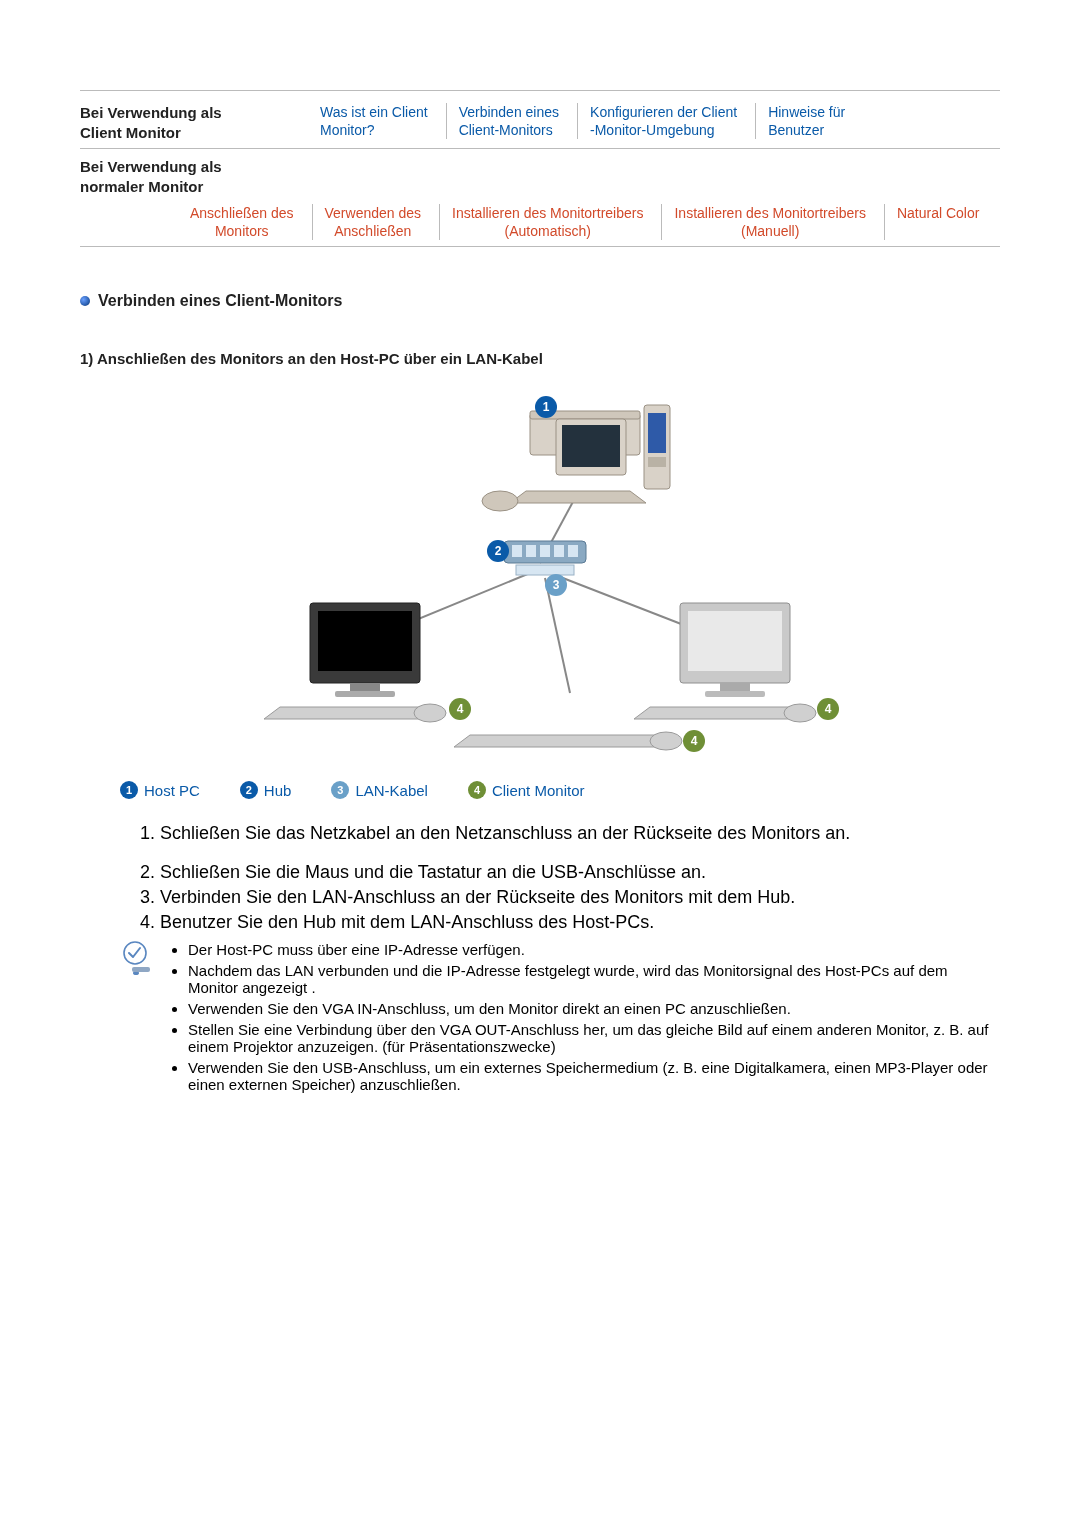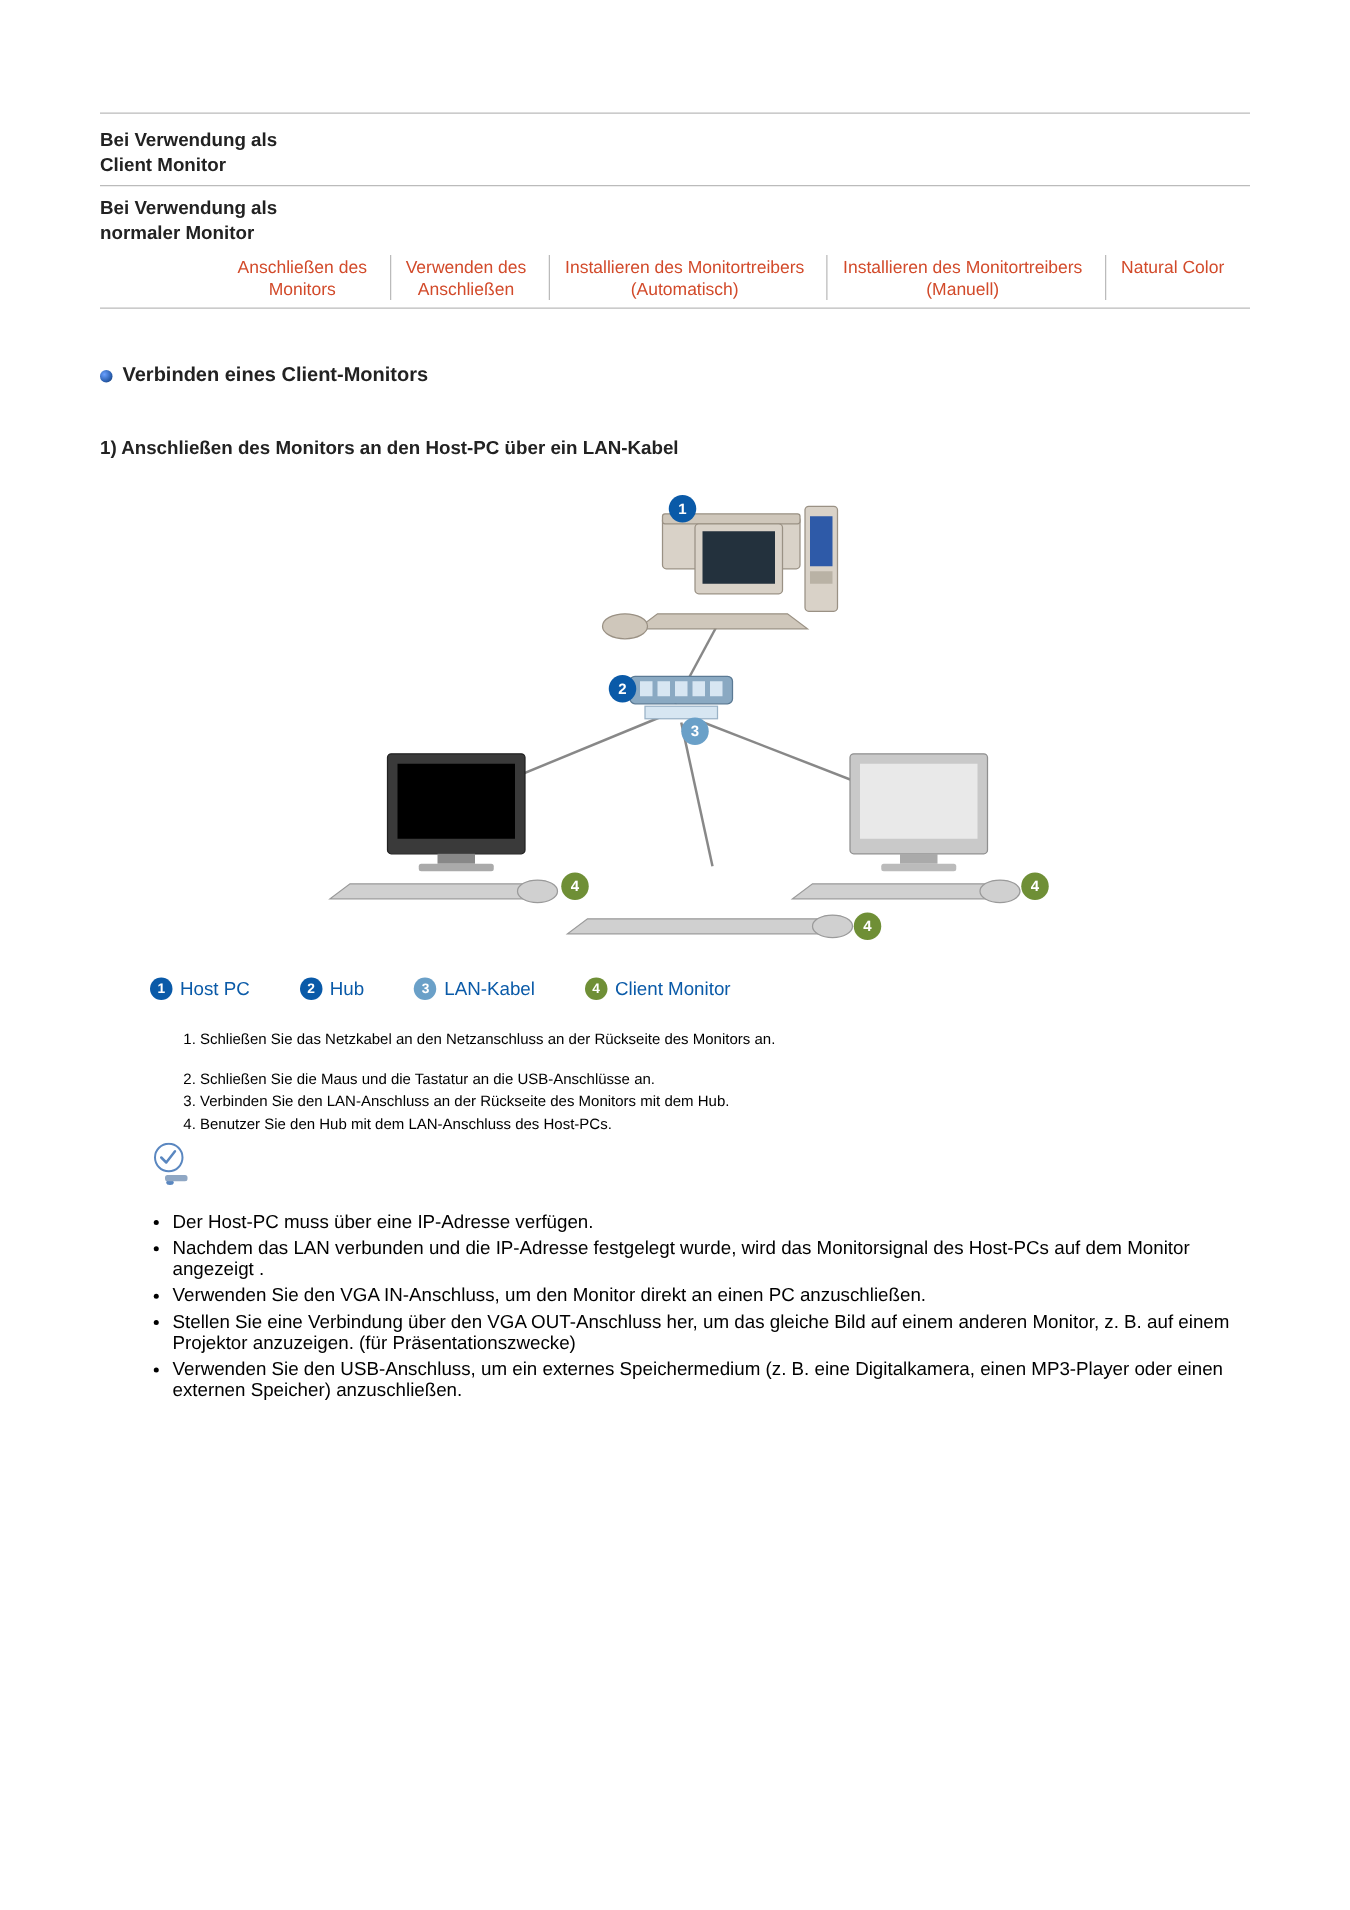--- a/index.html
+++ b/index.html
@@ -97,6 +97,16 @@
   <div class="section-heads-row">
     <div class="row-label" style="white-space:pre-line">Bei Verwendung als
 Client Monitor</div>
+    <div class="tabs-row">
+      <a class="tab" style="white-space:pre-line">Was ist ein Client
+Monitor?</a>
+      <a class="tab" style="white-space:pre-line">Verbinden eines
+Client-Monitors</a>
+      <a class="tab" style="white-space:pre-line">Konfigurieren der Client
+-Monitor-Umgebung</a>
+      <a class="tab" style="white-space:pre-line">Hinweise für
+Benutzer</a>
+    </div>
   </div>
   <hr class="thin">
   <div style="padding:8px 0 2px 0">

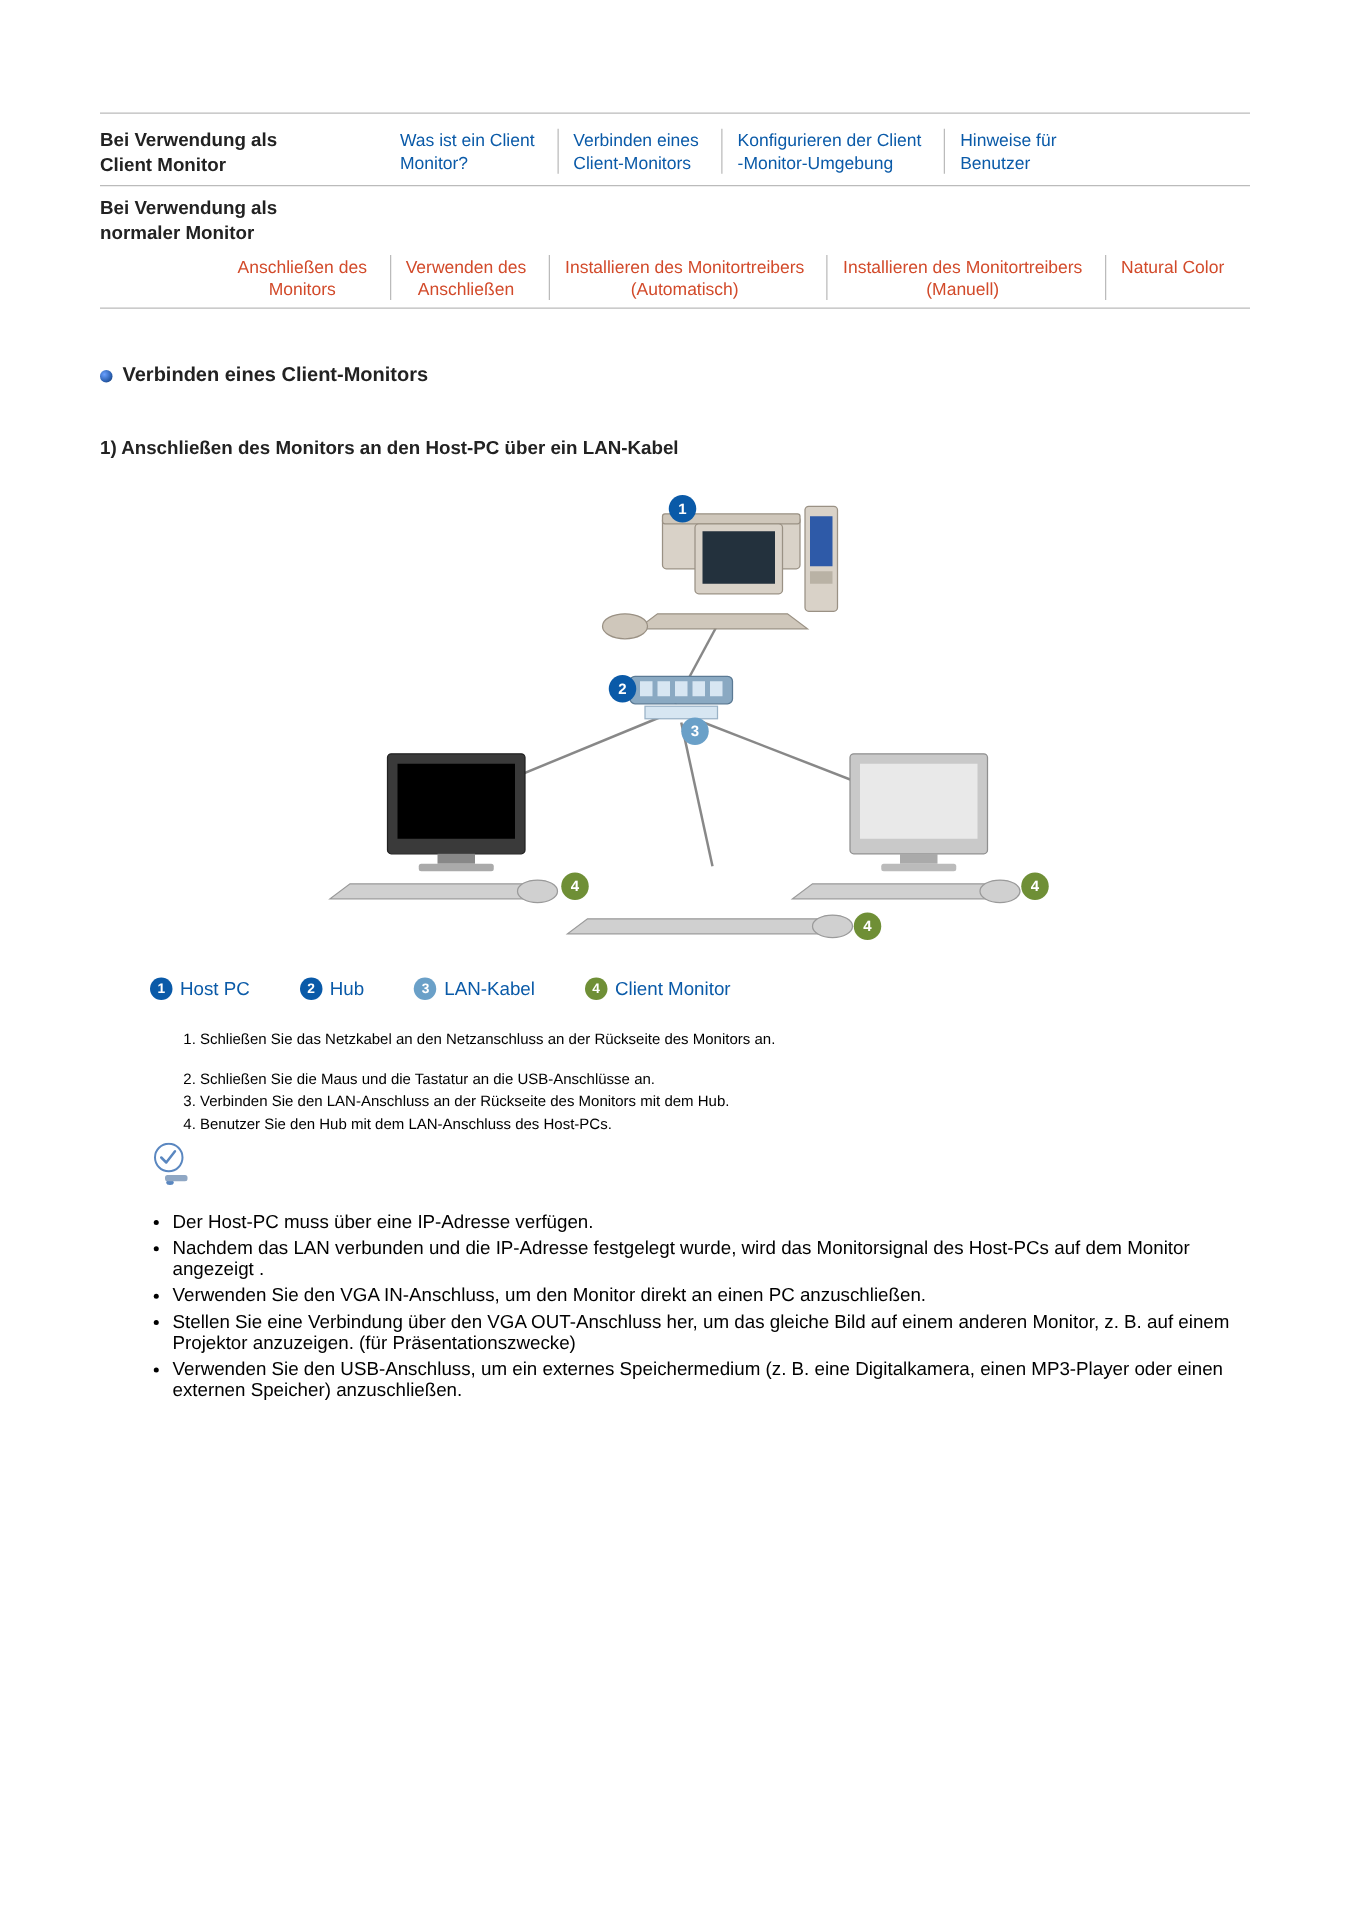--- a/index.html
+++ b/index.html
@@ -80,7 +80,7 @@
   .b3 { background:#6aa0c8; }
   .b4 { background:#6f8f36; }
   .blue-text { color:#0a5aa8; }
-  .steps { font-size:12px; margin: 24px 0 6px 40px; }
+  .steps { font-size:18px; margin: 24px 0 6px 40px; }
   .steps li { margin-bottom:4px; }
   .steps li.sp { margin-bottom:18px; }
   .note-row { display:flex; gap:14px; margin: 8px 0 0 40px; flex-direction: column; }

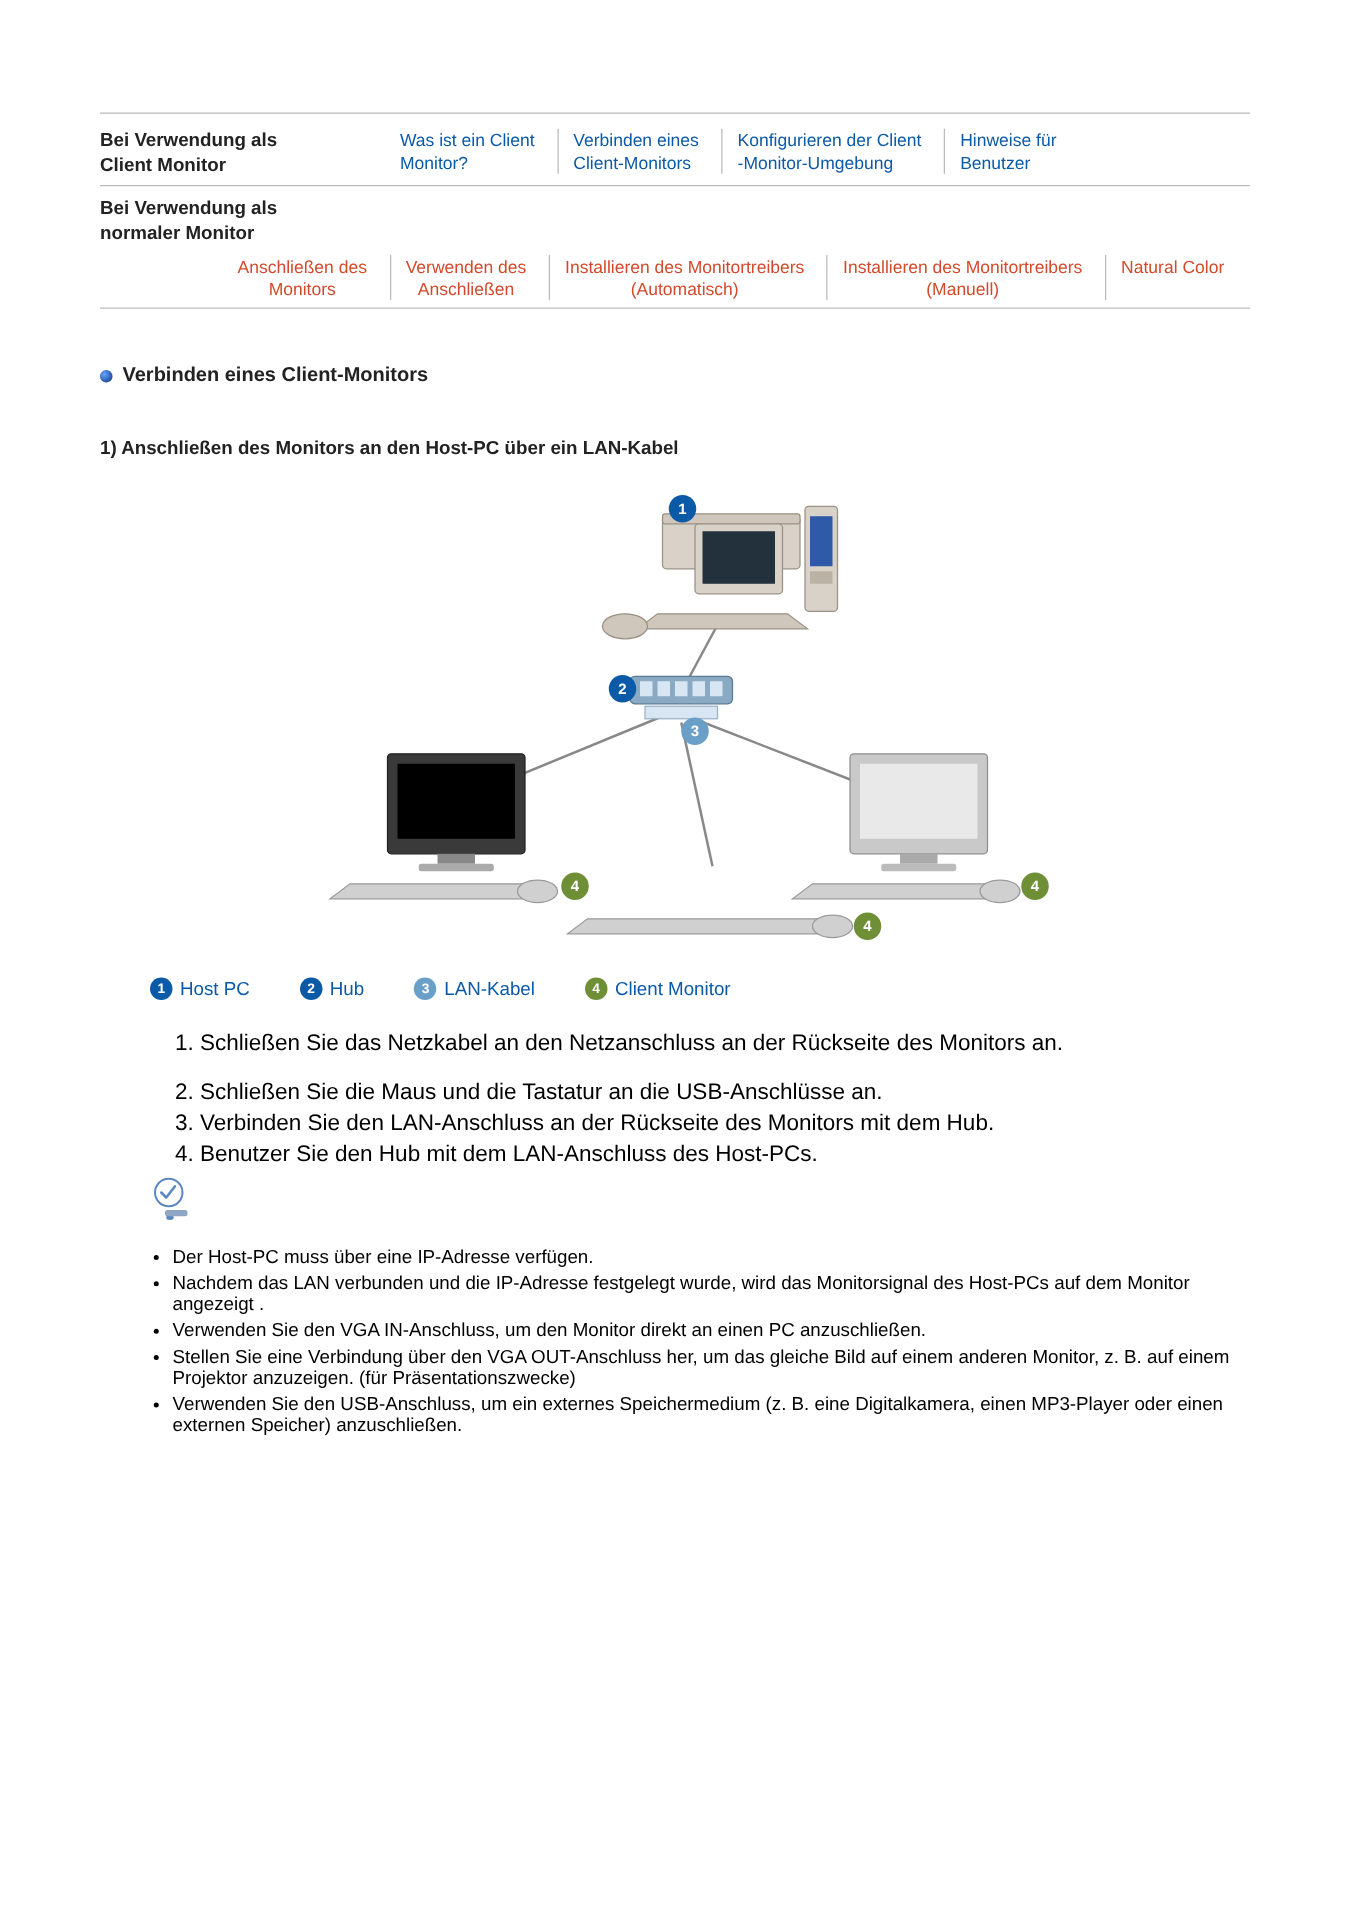--- a/index.html
+++ b/index.html
@@ -83,7 +83,7 @@
   .steps { font-size:18px; margin: 24px 0 6px 40px; }
   .steps li { margin-bottom:4px; }
   .steps li.sp { margin-bottom:18px; }
-  .note-row { display:flex; gap:14px; margin: 8px 0 0 40px; flex-direction: column; }
+  .note-row { display:flex; gap:14px; margin: 8px 0 0 40px; }
   .check-icon { flex:0 0 36px; }
   .bullets { font-size:15px; margin:0; padding-left:18px; }
   .bullets li { margin-bottom:4px; }

